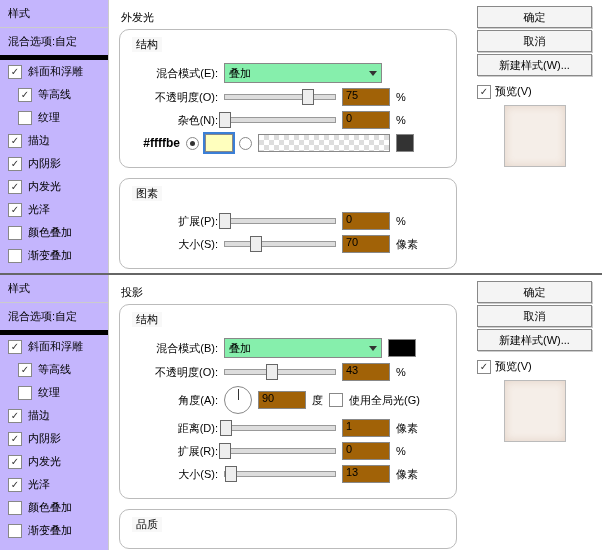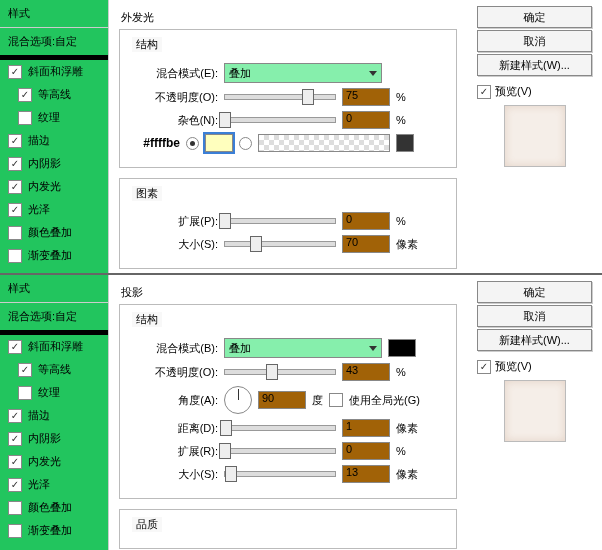--- a/index.html
+++ b/index.html
@@ -4,7 +4,7 @@
 <style>
 body{margin:0;font-family:'Microsoft YaHei',SimSun,sans-serif;font-size:11px;background:#fff;width:602px}
 .dialog{display:flex;border-bottom:2px solid #666}
-.sidebar{width:108px;border-right:1px solid #ccc;background:#22c55e}
+.sidebar{width:108px;border-right:1px solid #ccc;background:#c4b5fd}
 .sidebar-header{padding:6px 8px;font-weight:normal;border-bottom:1px solid #ccc}
 .option-summary{padding:6px 8px;border-bottom:5px solid #000000}
 .style-item{display:flex;align-items:center;padding:4px 8px;gap:6px}

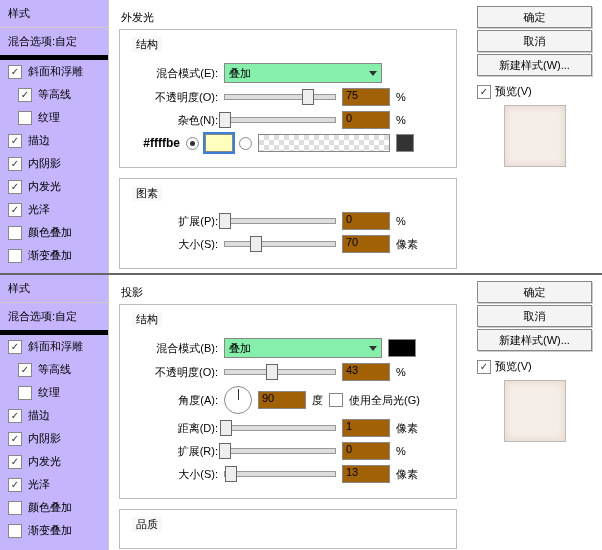--- a/index.html
+++ b/index.html
@@ -13,7 +13,7 @@
 .cb.checked::before{content:"✓";color:#333}
 .main{flex:1;padding:4px 10px}
 .section-title{padding:4px 2px;margin-top:2px}
-.fieldset{border:1px solid #bbb;border-radius:0;padding:8px 10px 10px}
+.fieldset{border:1px solid #bbb;border-radius:10px;padding:8px 10px 10px}
 .fieldset-label{font-size:11px;color:#000;margin:-14px 0 6px 2px;background:#f8f8f8;display:inline-block;padding:0 4px}
 .row{display:flex;align-items:center;margin:5px 0;gap:6px}
 .lbl{width:88px;text-align:right}

